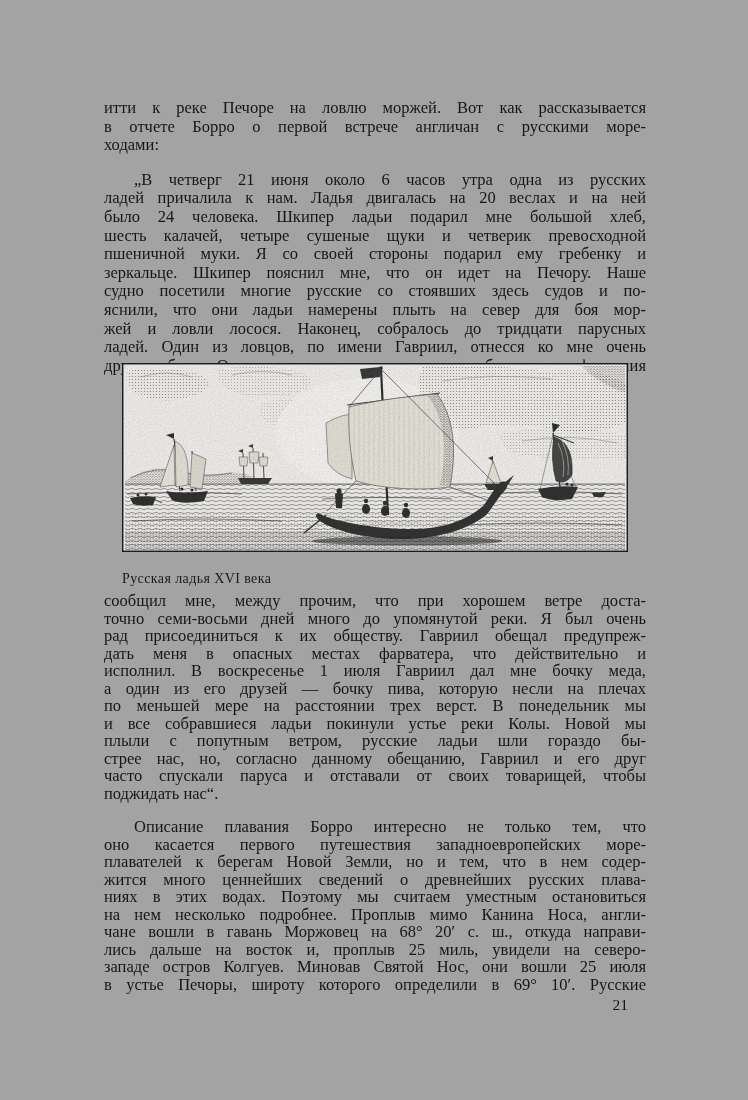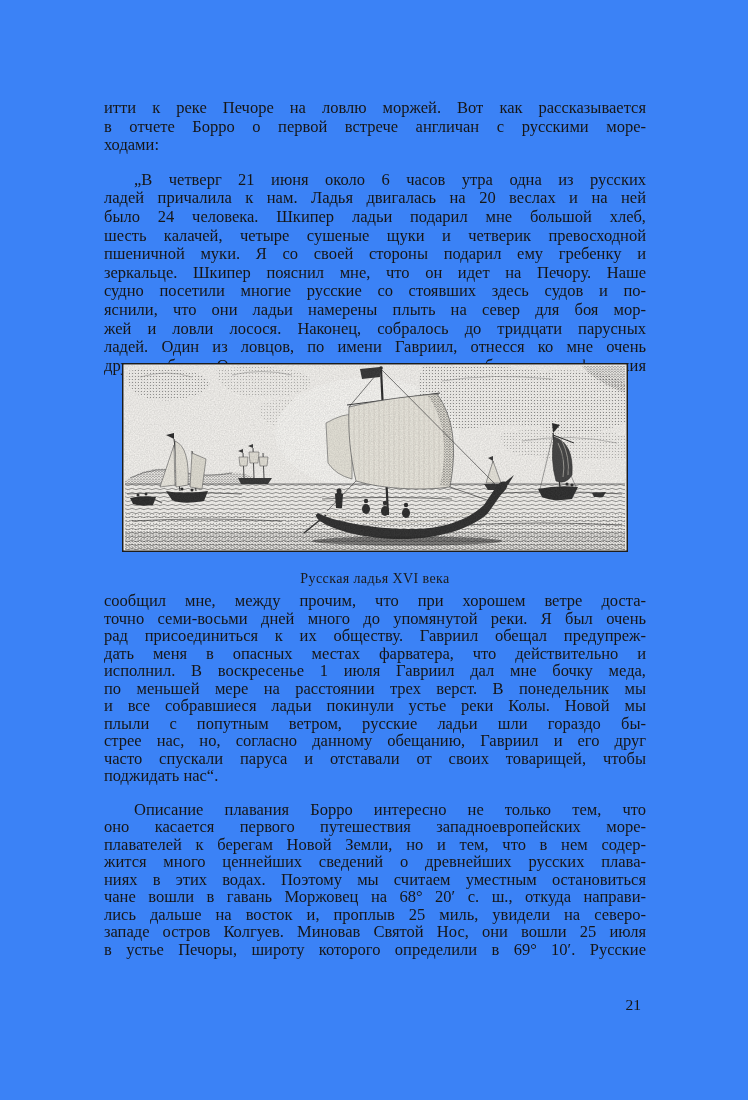--- a/index.html
+++ b/index.html
@@ -4,7 +4,7 @@
 <style>
   html,body{margin:0;padding:0;}
   body{width:748px;height:1100px;background:#ffffff;}
-  .page{position:relative;width:748px;height:1100px;background:#3b82f6;
+  .page{position:relative;width:748px;height:1100px;background:#a3a3a3;
         font-family:"Liberation Serif",serif;color:#161616;overflow:hidden;}
   .textblock{position:absolute;left:104px;width:542px;}
   .upper{top:99px;}

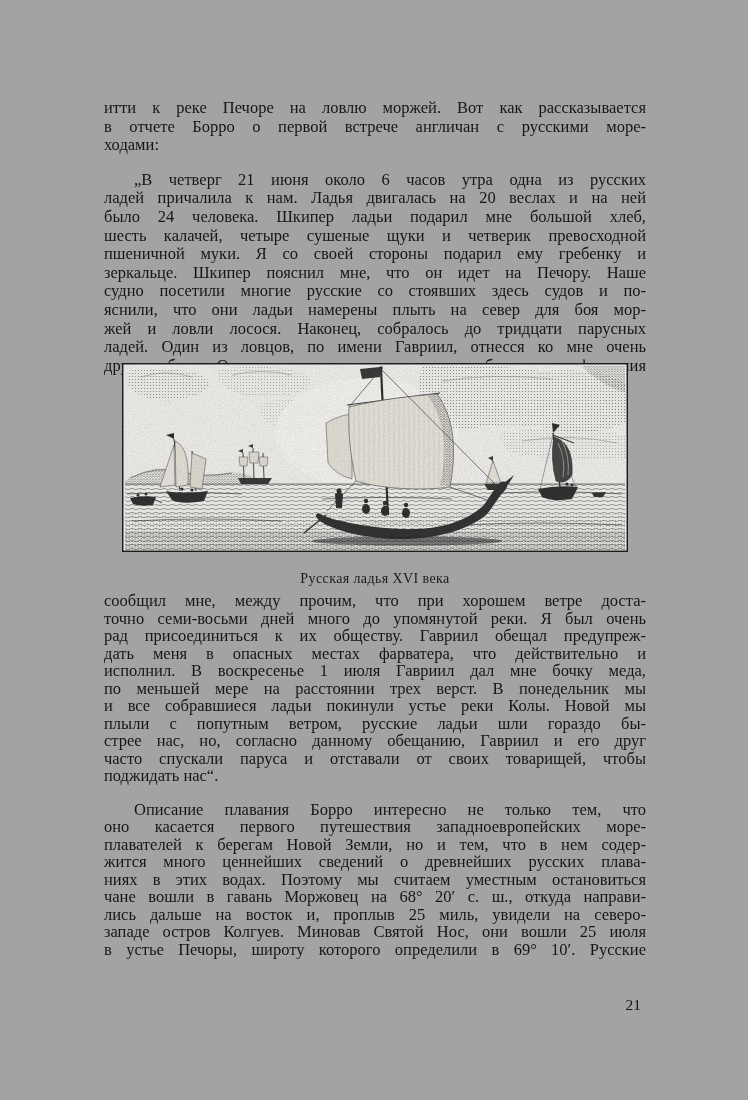--- a/index.html
+++ b/index.html
@@ -16,7 +16,7 @@
   .ln.ind{padding-left:30px;margin-top:16px;}
   .fig{position:absolute;left:122px;top:363px;width:506px;margin:0;}
   .fig svg{display:block;width:506px;height:189px;}
-  .cap{margin-top:19px;text-align:center;font-size:14px;letter-spacing:0.4px;color:#1b1b1b;}
+  .cap{margin-top:19px;text-align:left;font-size:14px;letter-spacing:0.4px;color:#1b1b1b;}
   .pagenum{position:absolute;top:996px;left:108px;width:533px;
            text-align:right;font-size:15.5px;color:#161616;}
 </style>

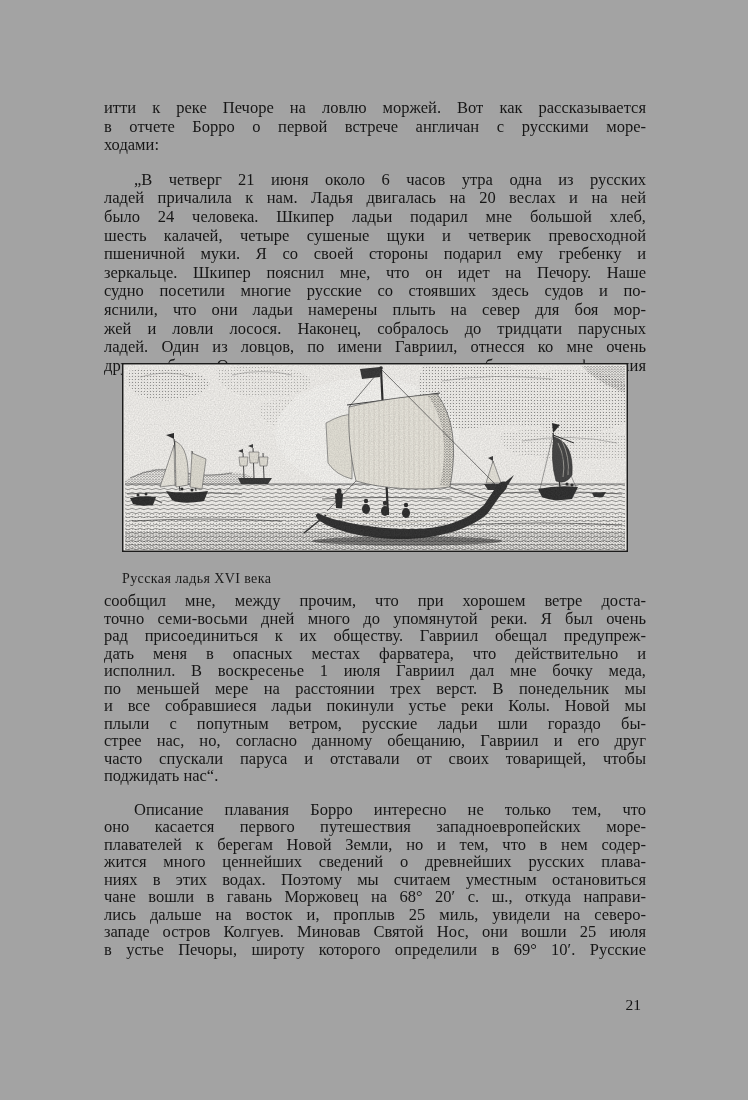--- a/index.html
+++ b/index.html
@@ -182,6 +182,7 @@
     <p class="ln">рад присоединиться к их обществу. Гавриил обещал предупреж-</p>
     <p class="ln">дать меня в опасных местах фарватера, что действительно и</p>
     <p class="ln">исполнил. В воскресенье 1 июля Гавриил дал мне бочку меда,</p>
+    <p class="ln">а один из его друзей — бочку пива, которую несли на плечах</p>
     <p class="ln">по меньшей мере на расстоянии трех верст. В понедельник мы</p>
     <p class="ln">и все собравшиеся ладьи покинули устье реки Колы. Новой мы</p>
     <p class="ln">плыли с попутным ветром, русские ладьи шли гораздо бы-</p>

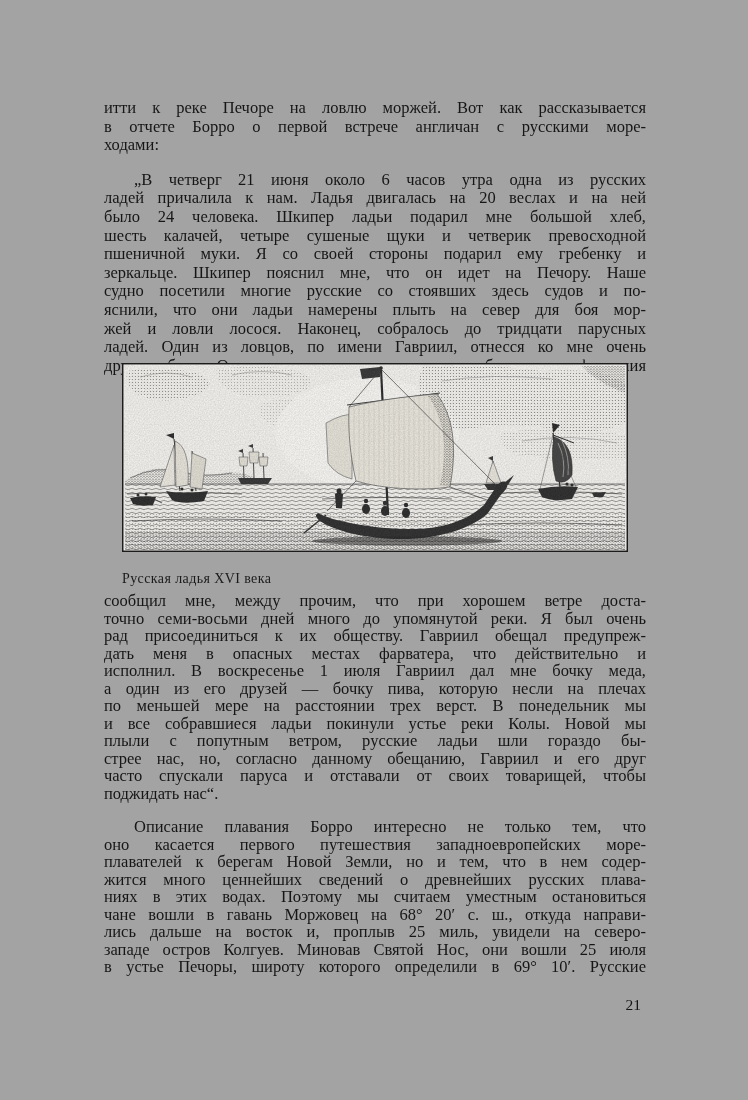--- a/index.html
+++ b/index.html
@@ -194,6 +194,7 @@
     <p class="ln">плавателей к берегам Новой Земли, но и тем, что в нем содер-</p>
     <p class="ln">жится много ценнейших сведений о древнейших русских плава-</p>
     <p class="ln">ниях в этих водах. Поэтому мы считаем уместным остановиться</p>
+    <p class="ln">на нем несколько подробнее. Проплыв мимо Канина Носа, англи-</p>
     <p class="ln">чане вошли в гавань Моржовец на 68° 20′ с. ш., откуда направи-</p>
     <p class="ln">лись дальше на восток и, проплыв 25 миль, увидели на северо-</p>
     <p class="ln">западе остров Колгуев. Миновав Святой Нос, они вошли 25 июля</p>

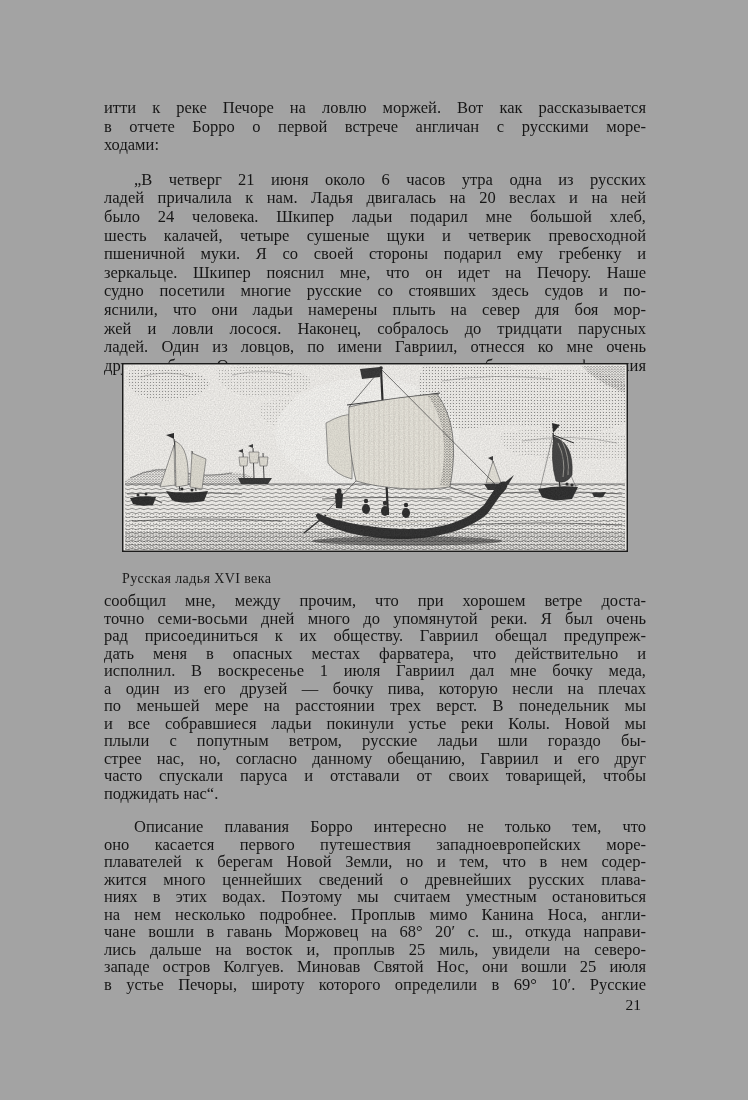--- a/index.html
+++ b/index.html
@@ -17,7 +17,7 @@
   .fig{position:absolute;left:122px;top:363px;width:506px;margin:0;}
   .fig svg{display:block;width:506px;height:189px;}
   .cap{margin-top:19px;text-align:left;font-size:14px;letter-spacing:0.4px;color:#1b1b1b;}
-  .pagenum{position:absolute;top:996px;left:108px;width:533px;
+  .pagenum{position:absolute;top:996px;left:95px;width:533px;
            text-align:right;font-size:15.5px;color:#161616;}
 </style>
 </head>

